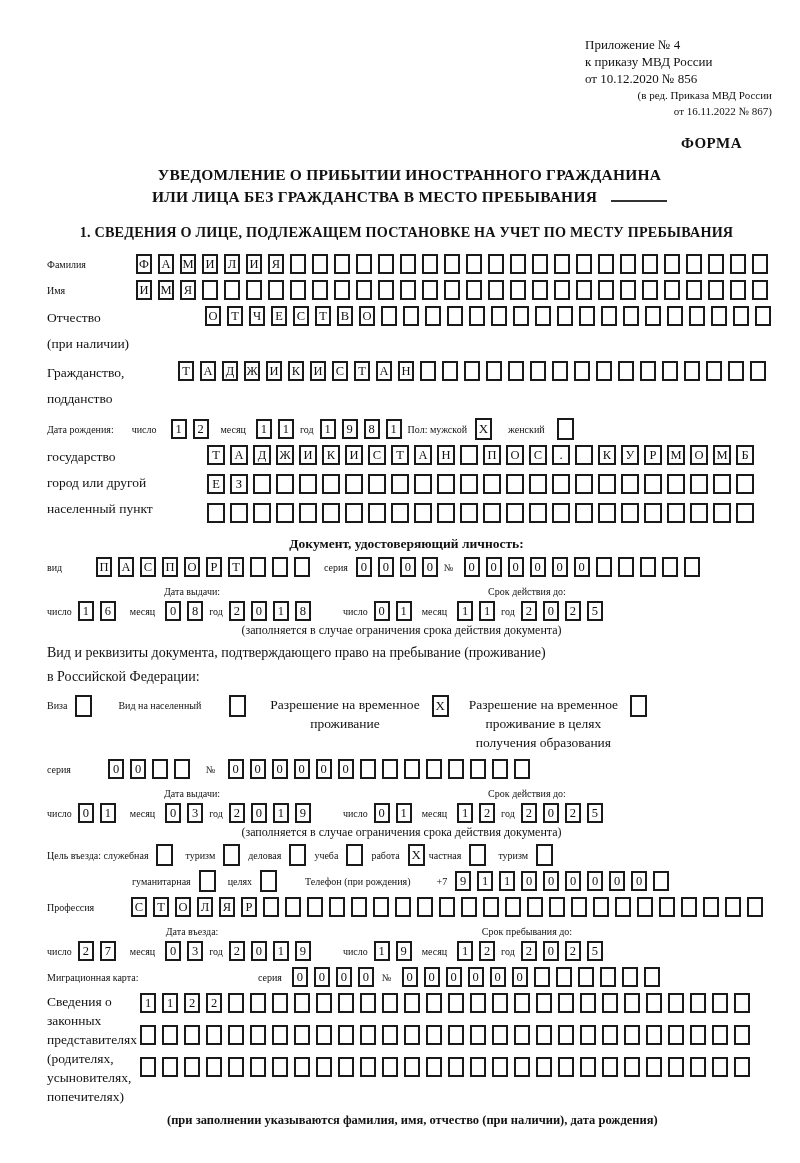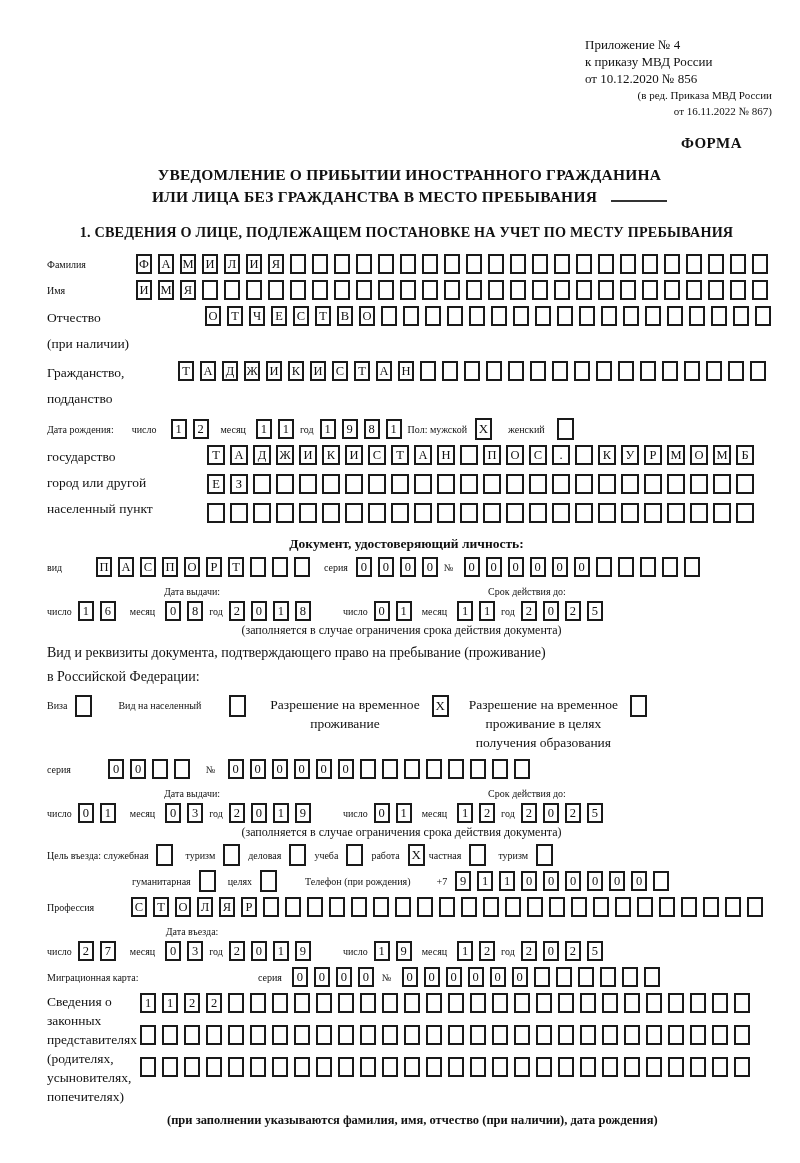--- a/index.html
+++ b/index.html
@@ -607,6 +607,7 @@
       <div class="fline twohdr">
         <span class="lbl tc" style="width: 290px;">Дата въезда:</span>
         <span style="display: inline-block; flex-shrink: 0; width: 40px;"></span>
+        <span class="lbl tc" style="width: 300px;">Срок пребывания до:</span>
       </div>
       <div class="fline">
         <span class="lbl">число</span>

